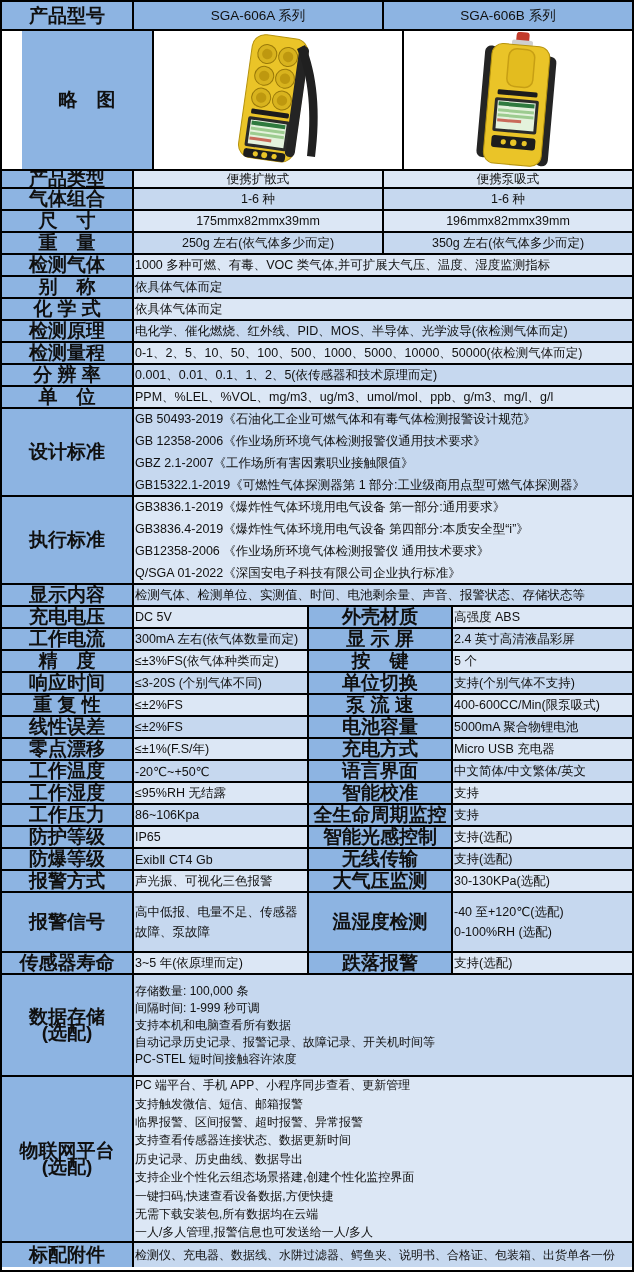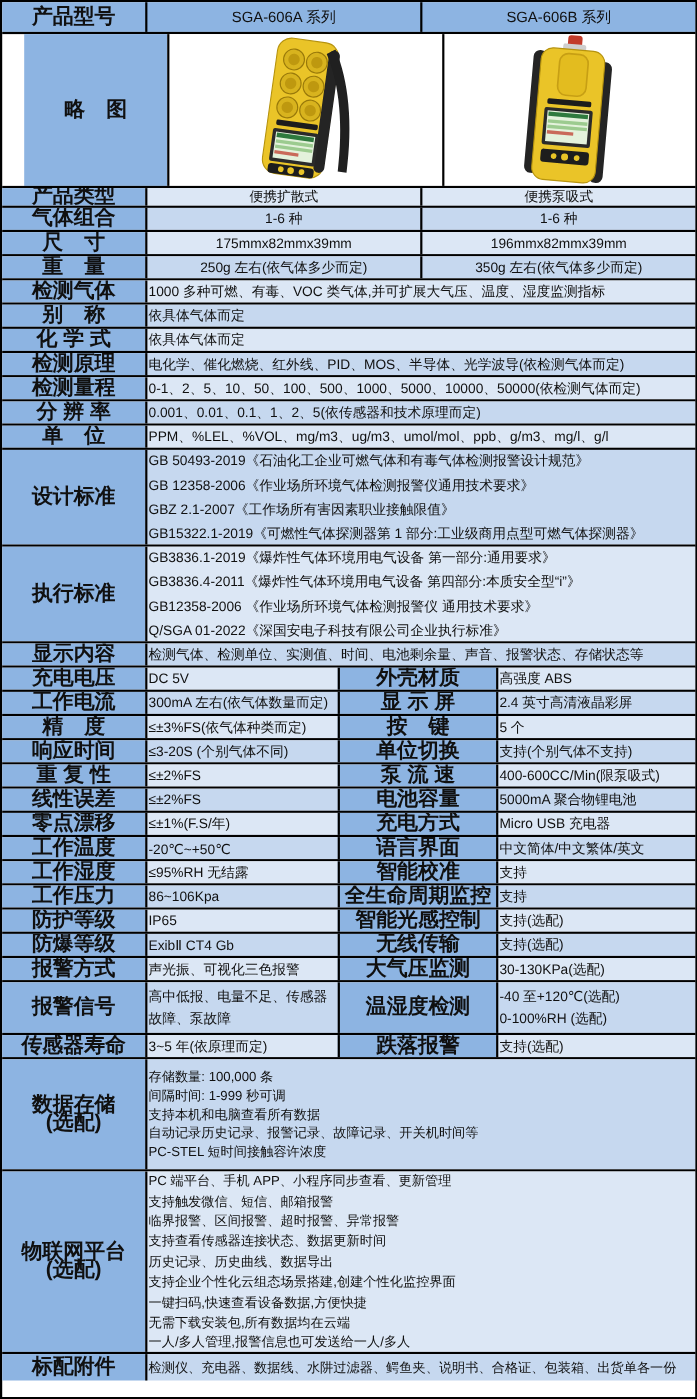--- a/index.html
+++ b/index.html
@@ -187,7 +187,7 @@
     <div class="cell vb left bgL">
       <div class="lines lines-std">
         <div>GB3836.1-2019《爆炸性气体环境用电气设备 第一部分:通用要求》</div>
-        <div>GB3836.4-2011《爆炸性气体环境用电气设备 第四部分:本质安全型“i”》</div>
+        <div>GB3836.4-2019《爆炸性气体环境用电气设备 第四部分:本质安全型“i”》</div>
         <div>GB12358-2006 《作业场所环境气体检测报警仪 通用技术要求》</div>
         <div>Q/SGA 01-2022《深国安电子科技有限公司企业执行标准》</div>
       </div>

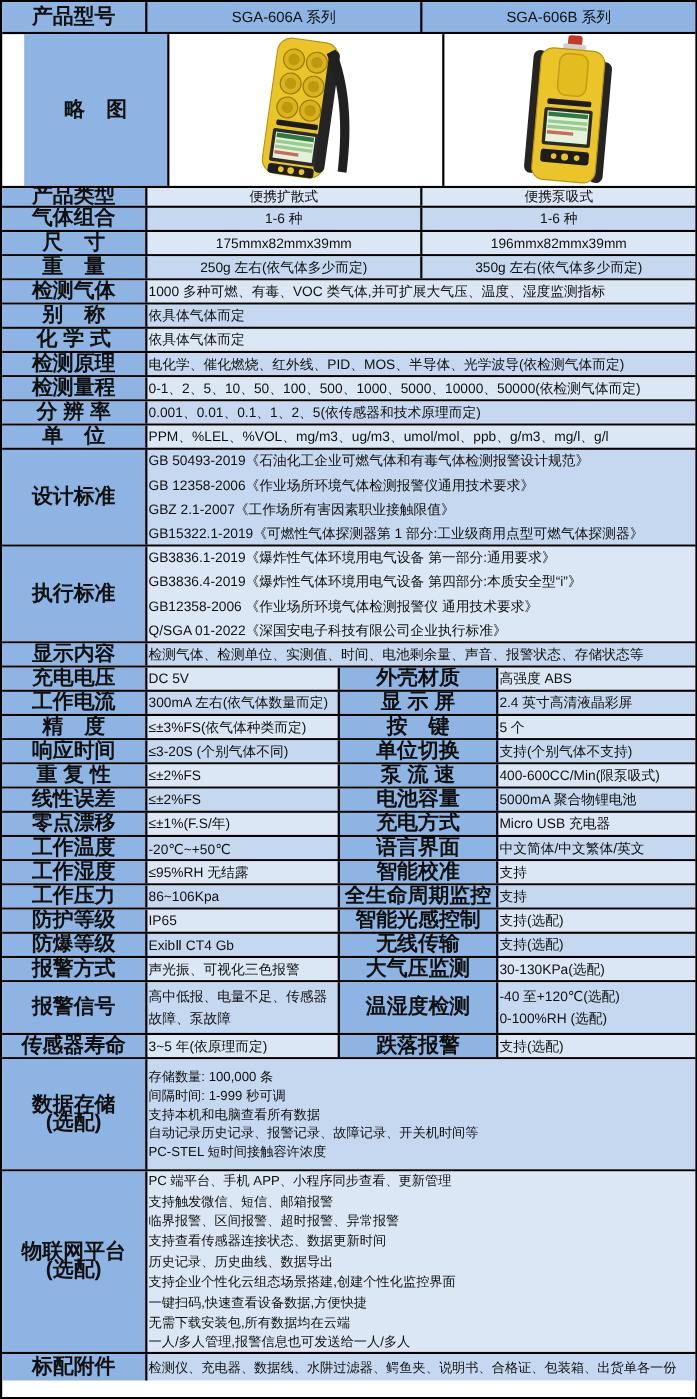--- a/index.html
+++ b/index.html
@@ -44,7 +44,7 @@
   .rh-pt{height:18px;}
   .rh-s{height:22px;}
   .rh-std{height:88px;}
-  .rh-alarm{height:48px;}
+  .rh-alarm{height:60px;}
   .rh-store{height:102px;}
   .rh-iot{height:166px;}
   .rh-acc{height:26px;}

